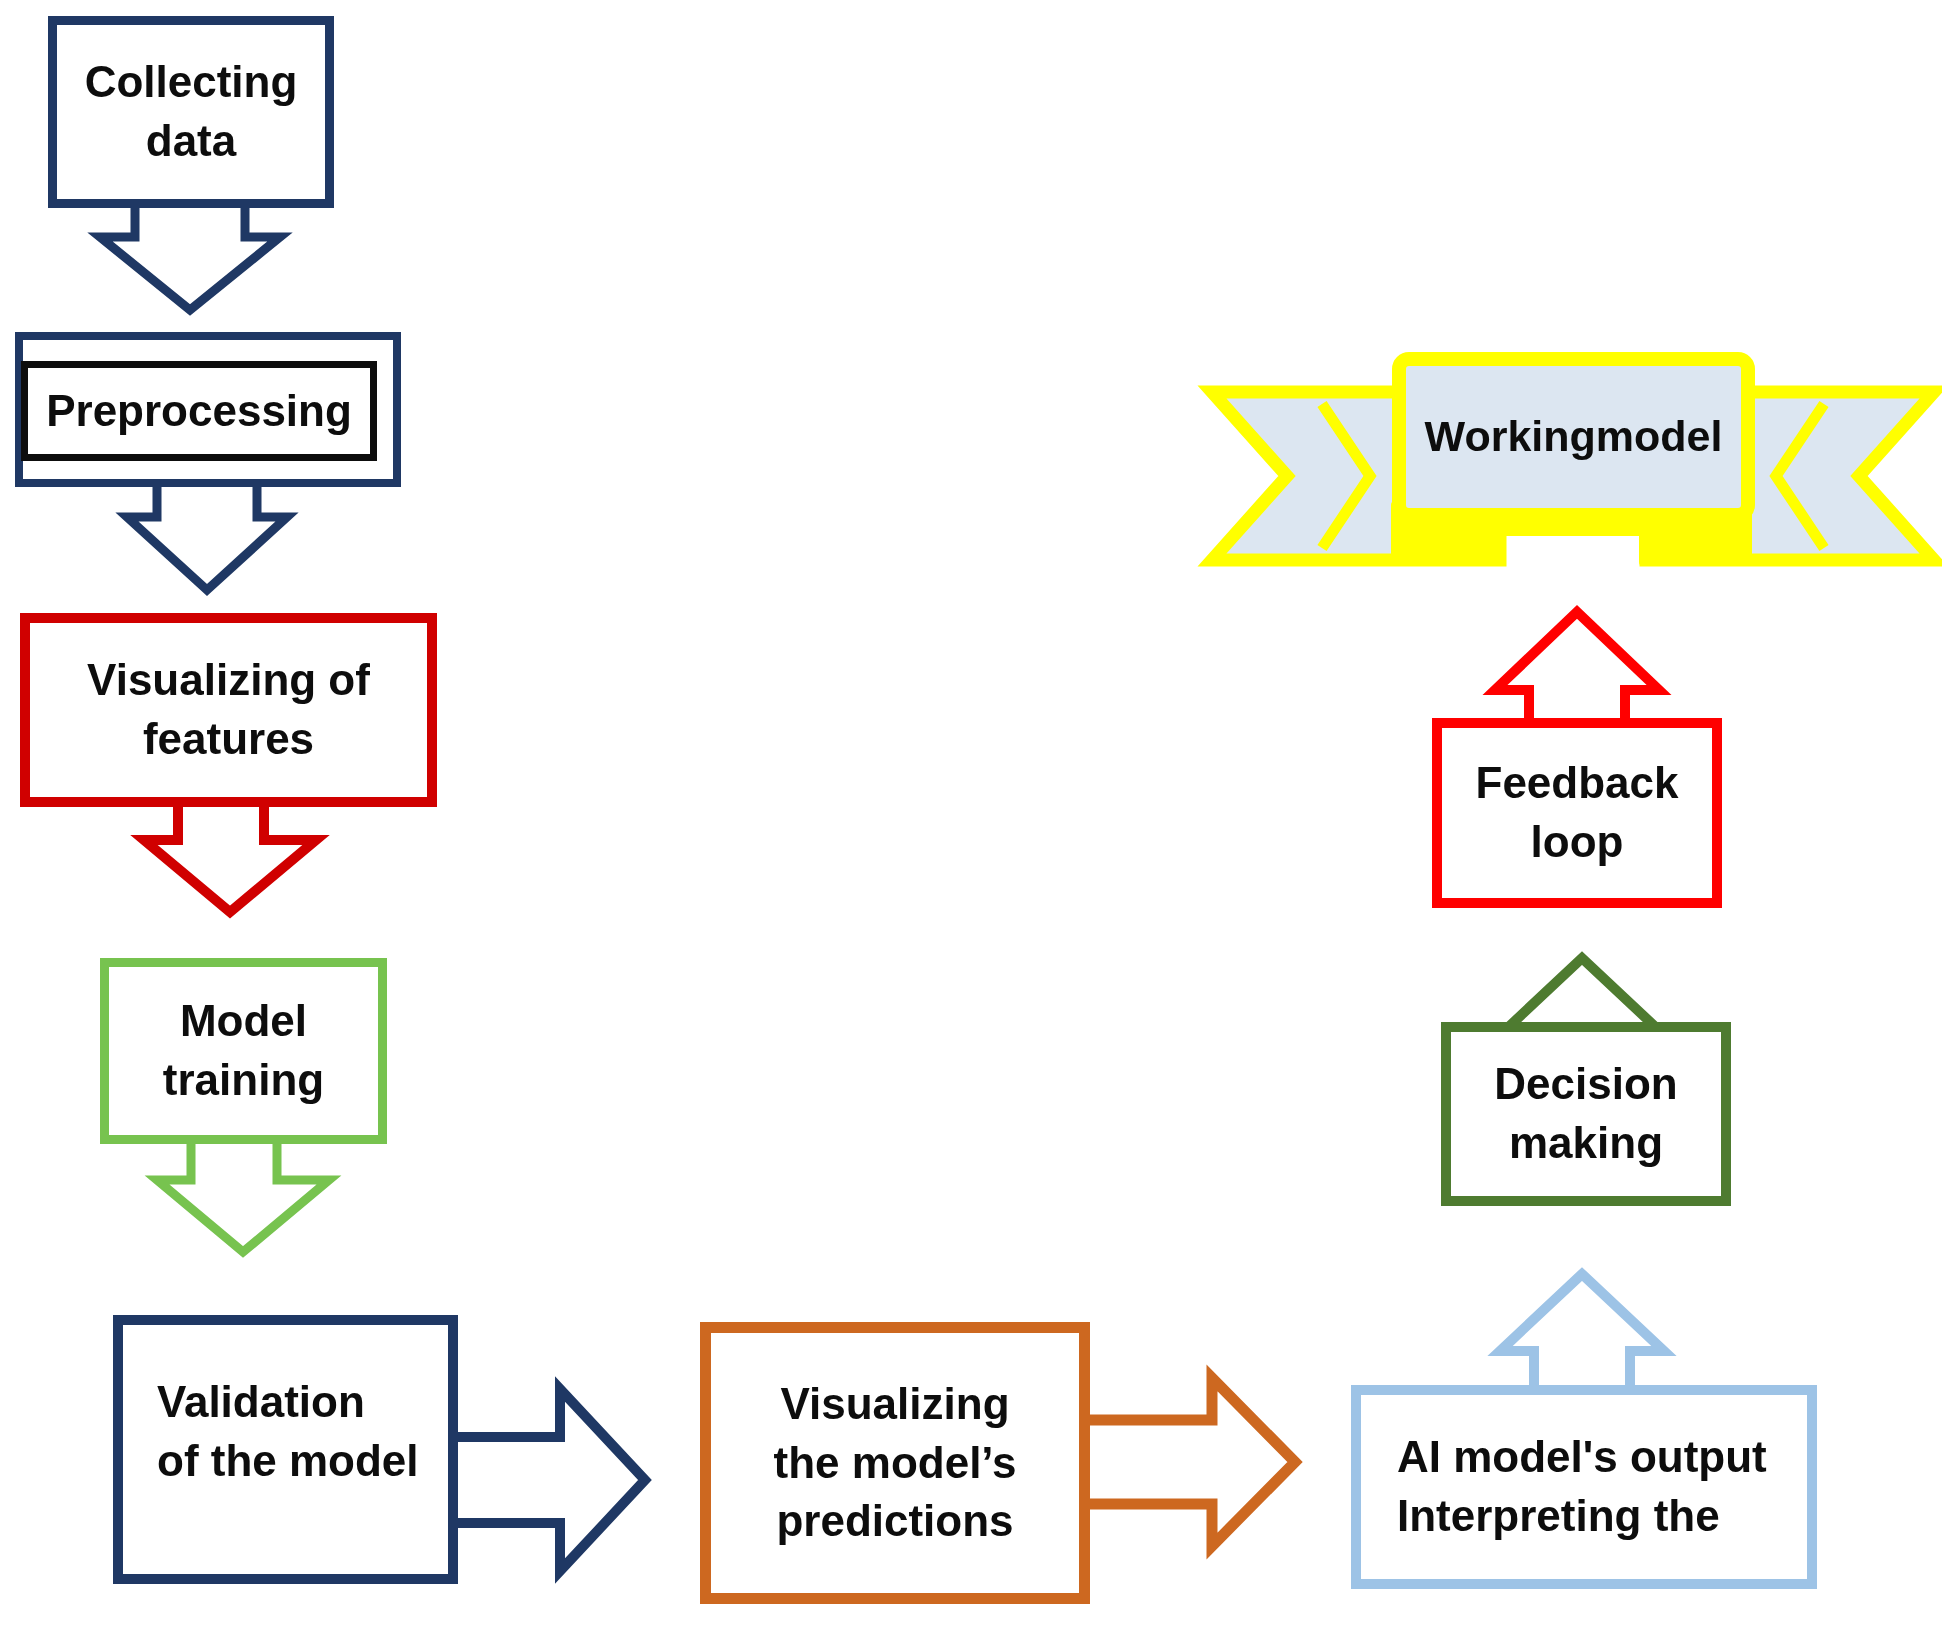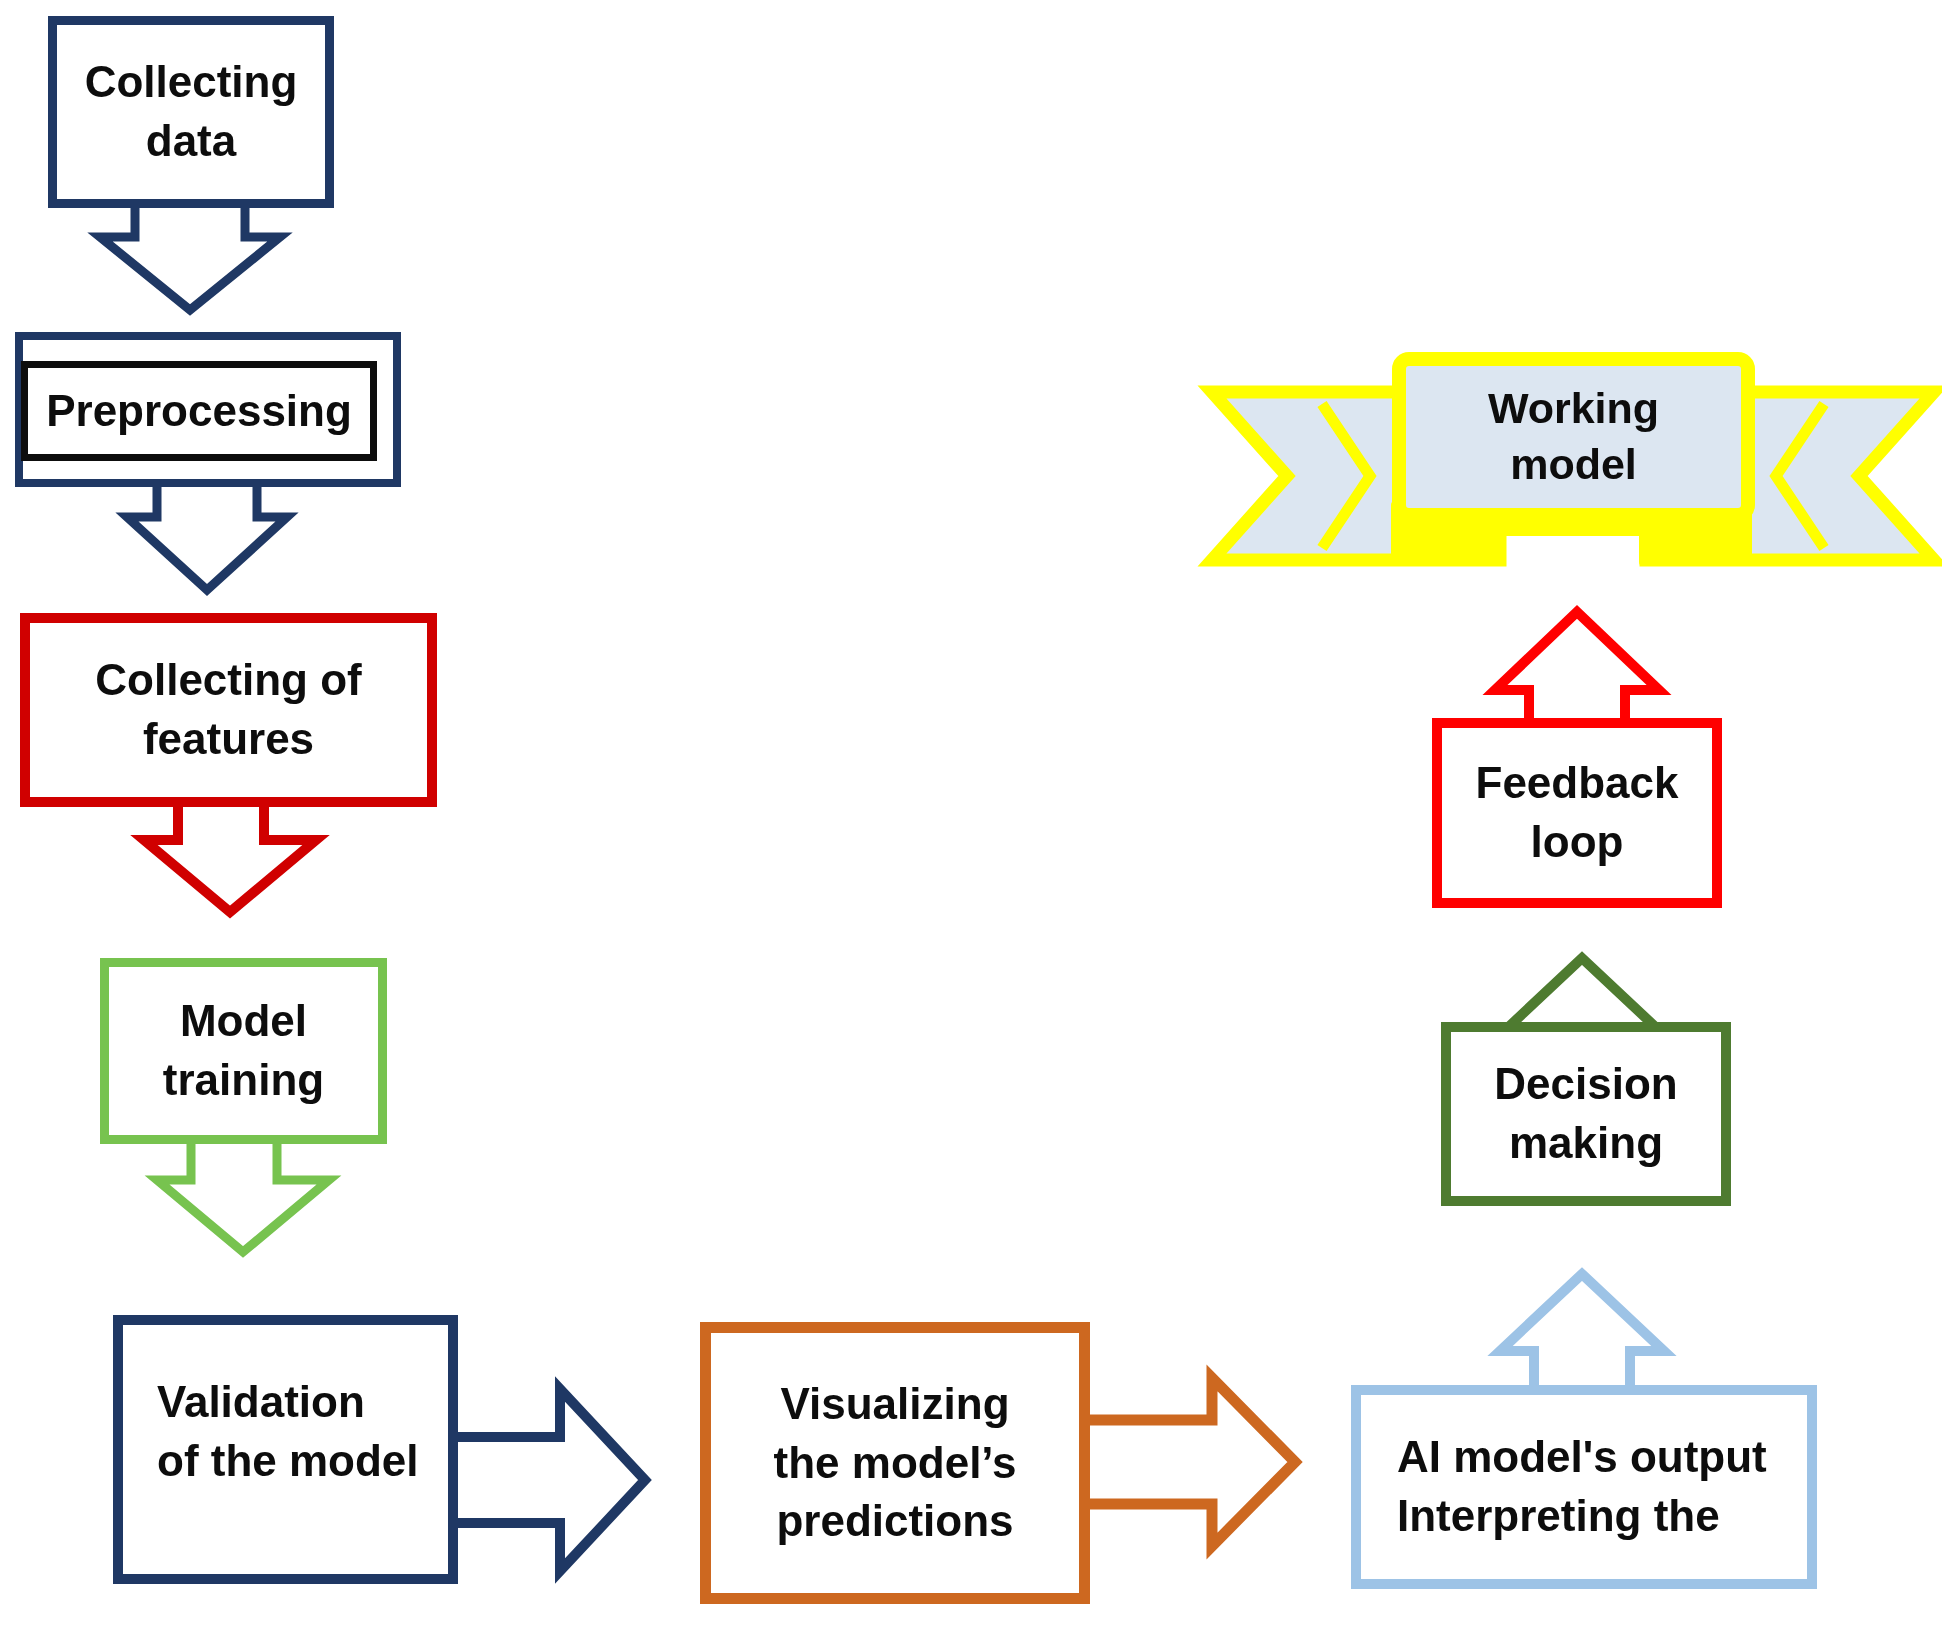--- a/index.html
+++ b/index.html
@@ -30,7 +30,7 @@
   .left-text{align-items:flex-start;text-align:left;}
   .ribbon-label{
     position:absolute;
-    display:flex;flex-direction:column;justify-content:center;align-items:center;
+    display:flex;flex-direction:row;justify-content:center;align-items:center;
     text-align:center;font-weight:bold;font-size:43px;line-height:1.3;color:#0d0d0d;
     background:transparent;
   }

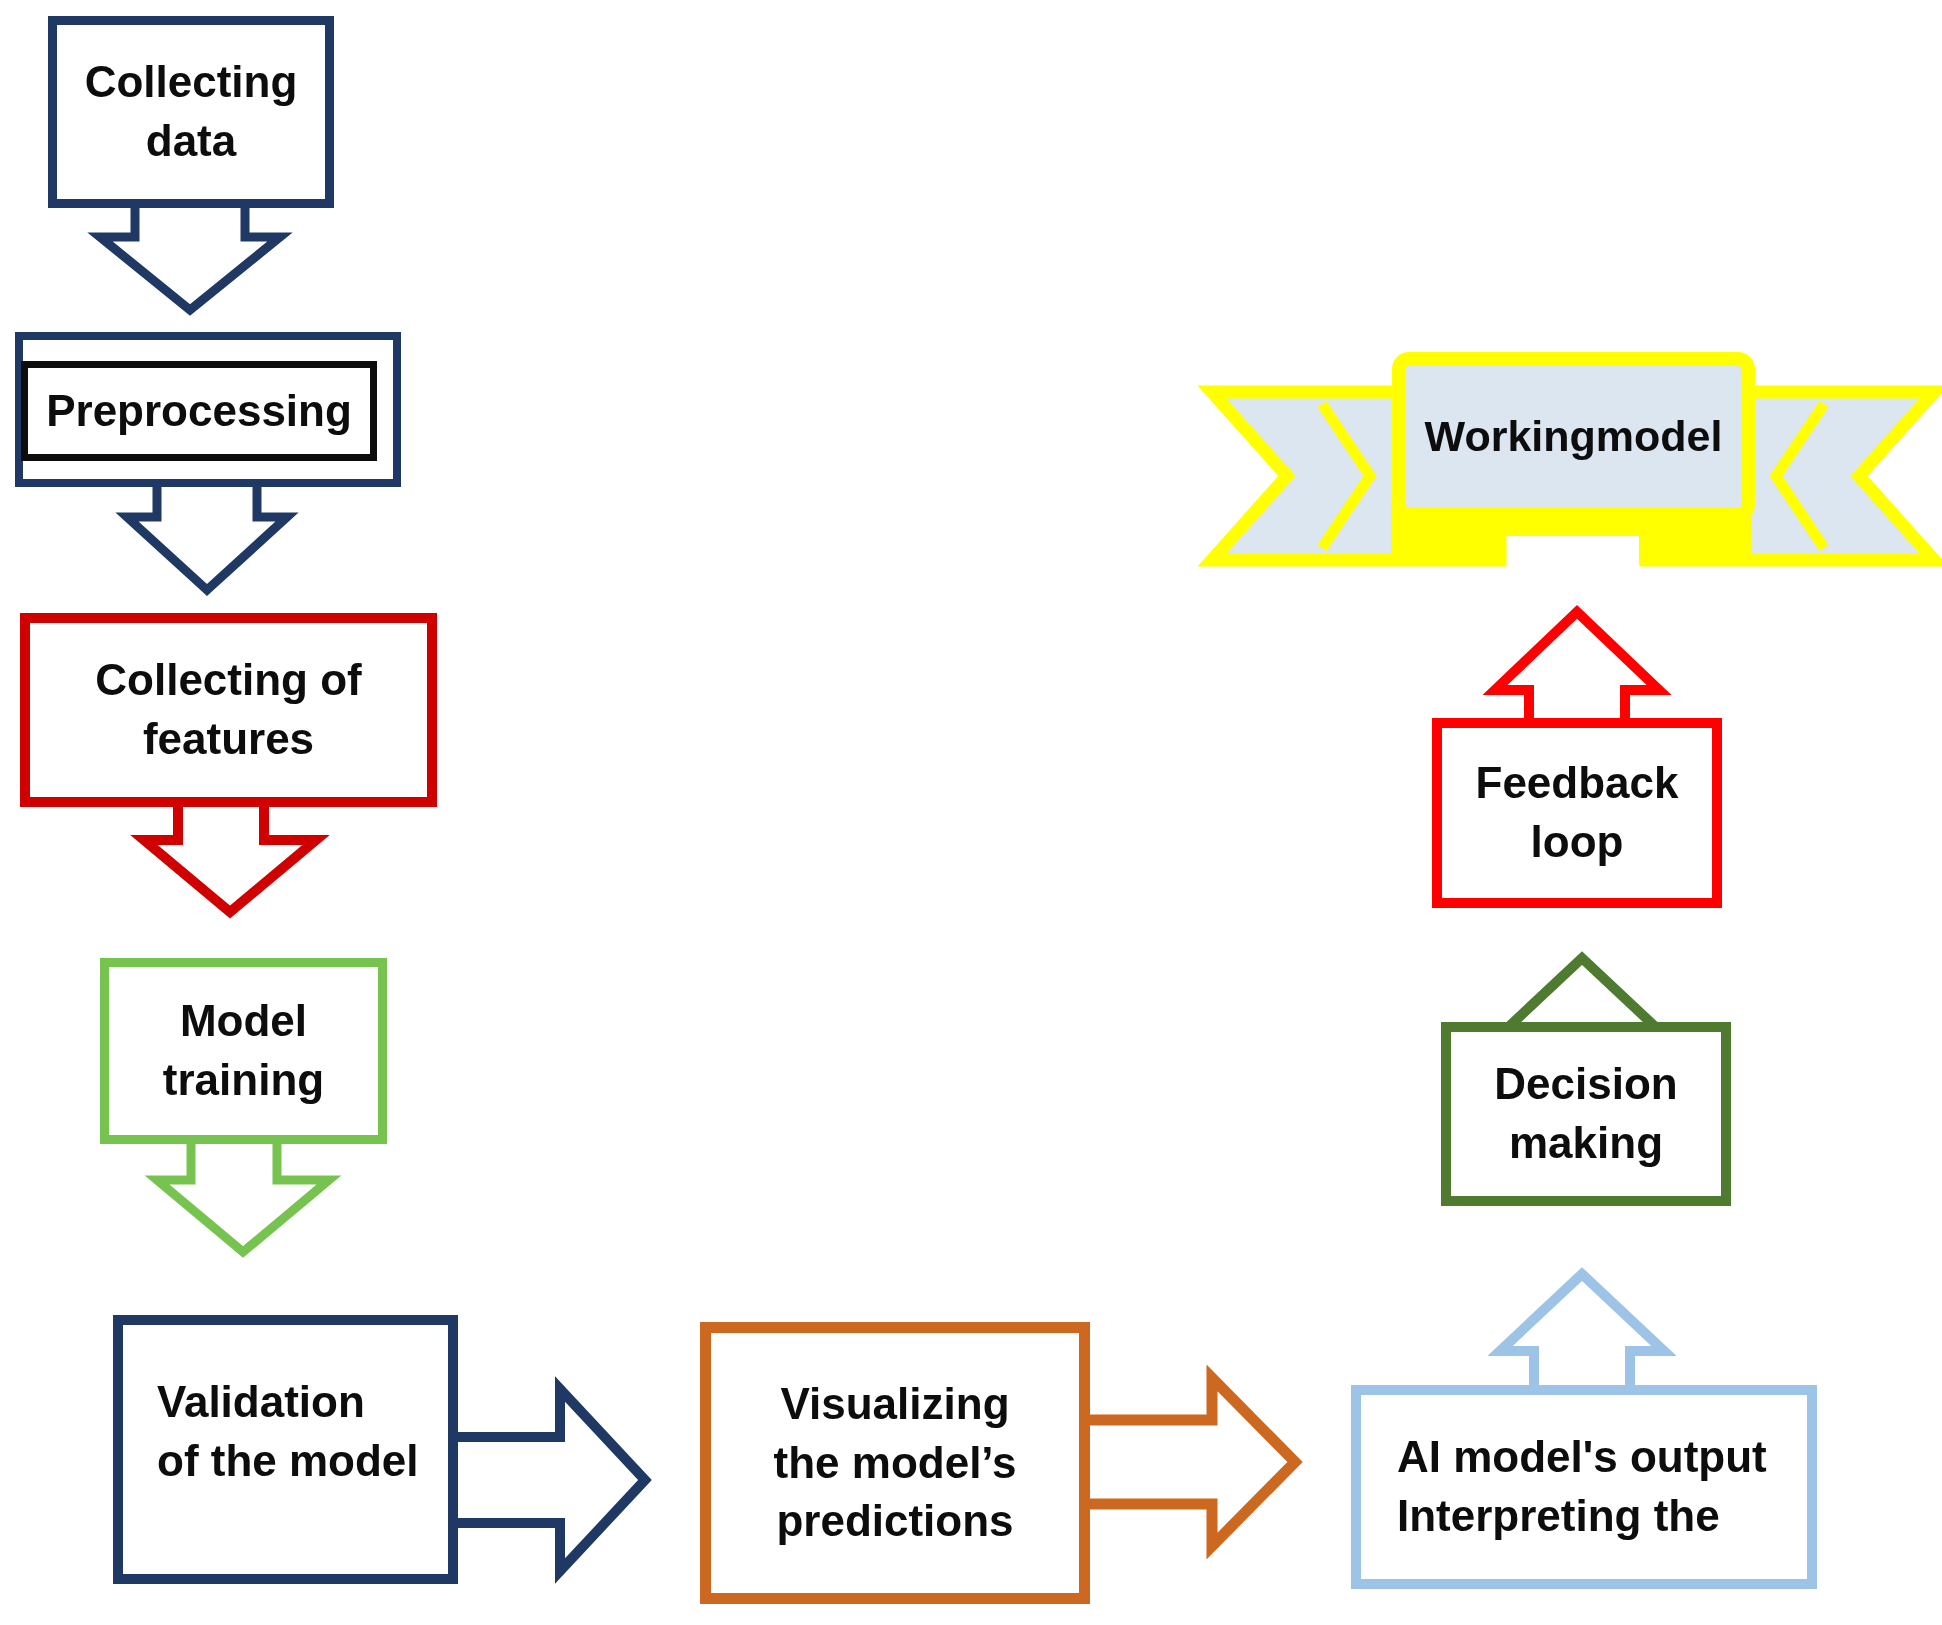--- a/index.html
+++ b/index.html
@@ -75,7 +75,7 @@
   </div>
 
   <div class="box" style="left: 20px; top: 613px; width: 417px; height: 194px; border-width: 10px; border-color: rgb(208, 0, 0);">
-    <span>Collecting of</span>
+    <span>Visualizing of</span>
     <span>features</span>
   </div>
 

